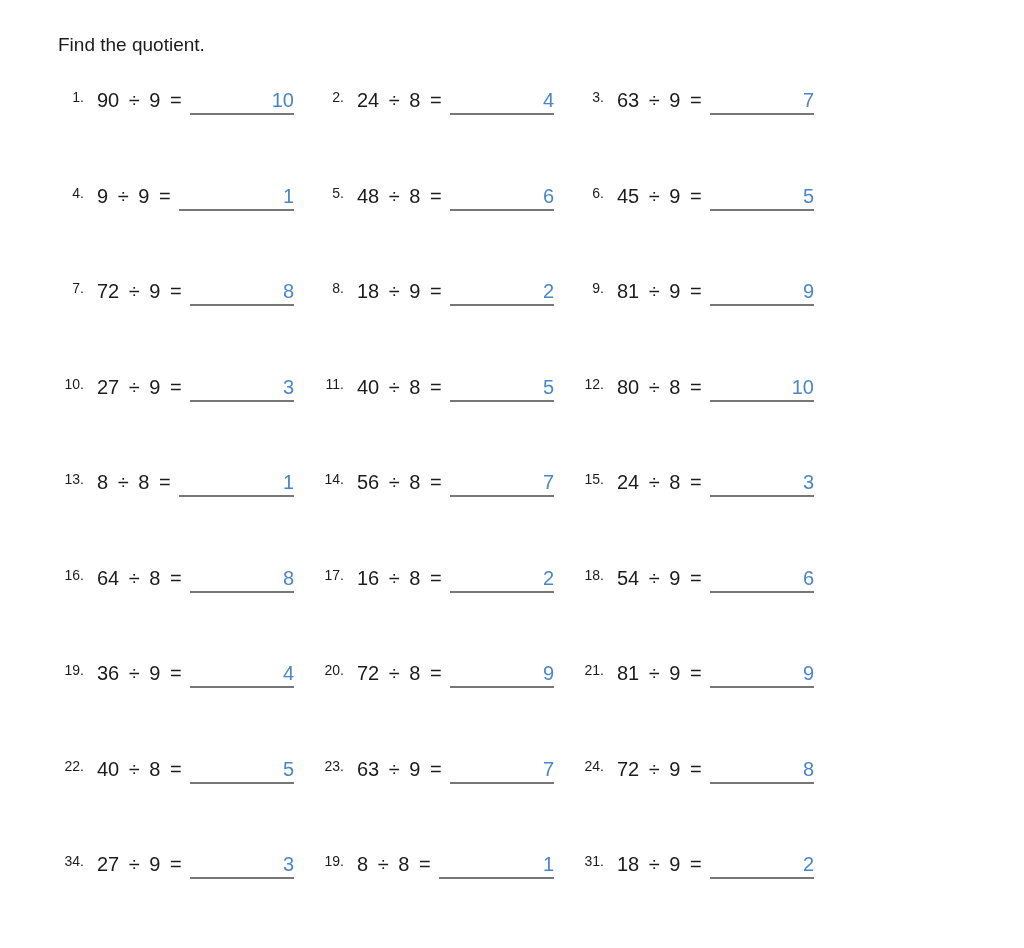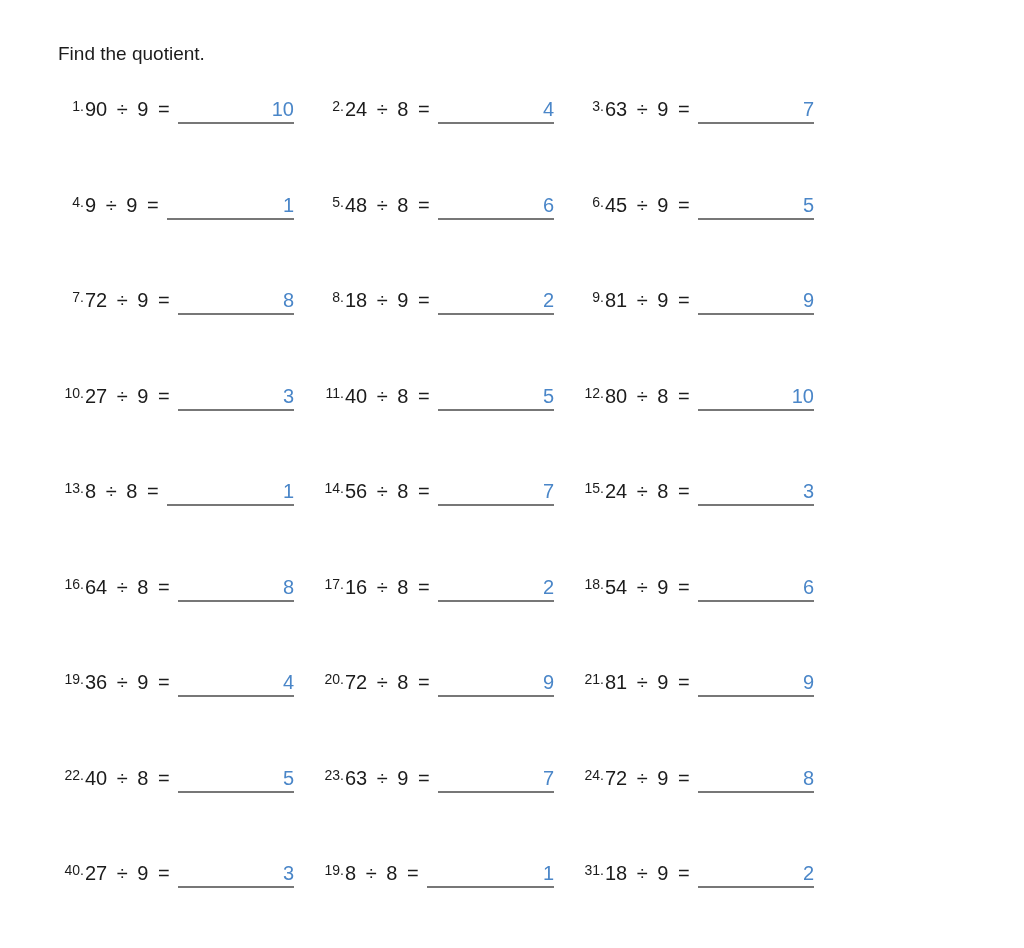--- a/index.html
+++ b/index.html
@@ -18,7 +18,7 @@
     box-sizing: border-box;
     width: 876px;
     height: 948px;
-    padding: 43px 62px 0 50px;
+    padding: 34px 62px 0 50px;
   }
   .title {
     font-size: 19px;

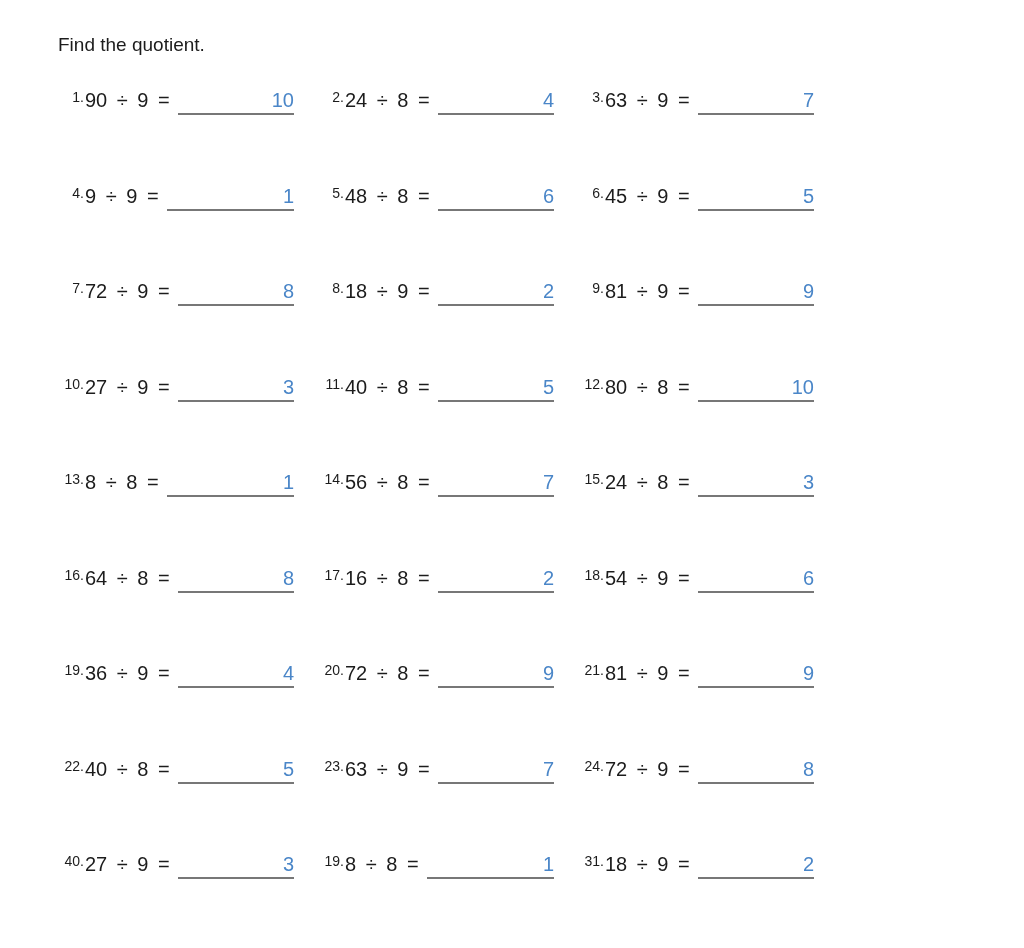--- a/index.html
+++ b/index.html
@@ -49,7 +49,7 @@
     color: var(--text-color, #1c1c1c);
   }
   .expr {
-    margin-left: 1px;
+    margin-left: 13px;
     white-space: pre;
     word-spacing: 4px;
     color: var(--text-color, #1c1c1c);

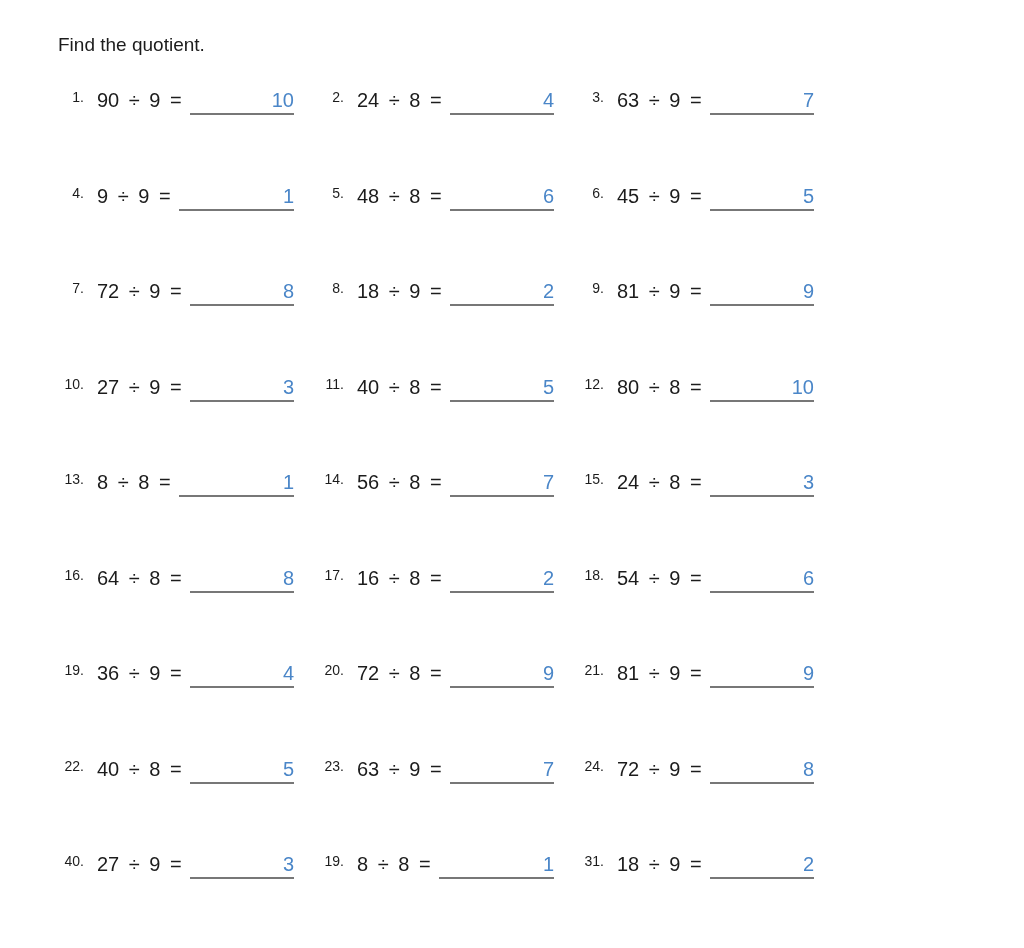--- a/index.html
+++ b/index.html
@@ -218,7 +218,7 @@
   </div>
 
   <div class="problem">
-    <span class="num">40.</span>
+    <span class="num">34.</span>
     <span class="expr">27 ÷ 9 =</span>
     <span class="answer-line"><span class="answer">3</span></span>
   </div>

